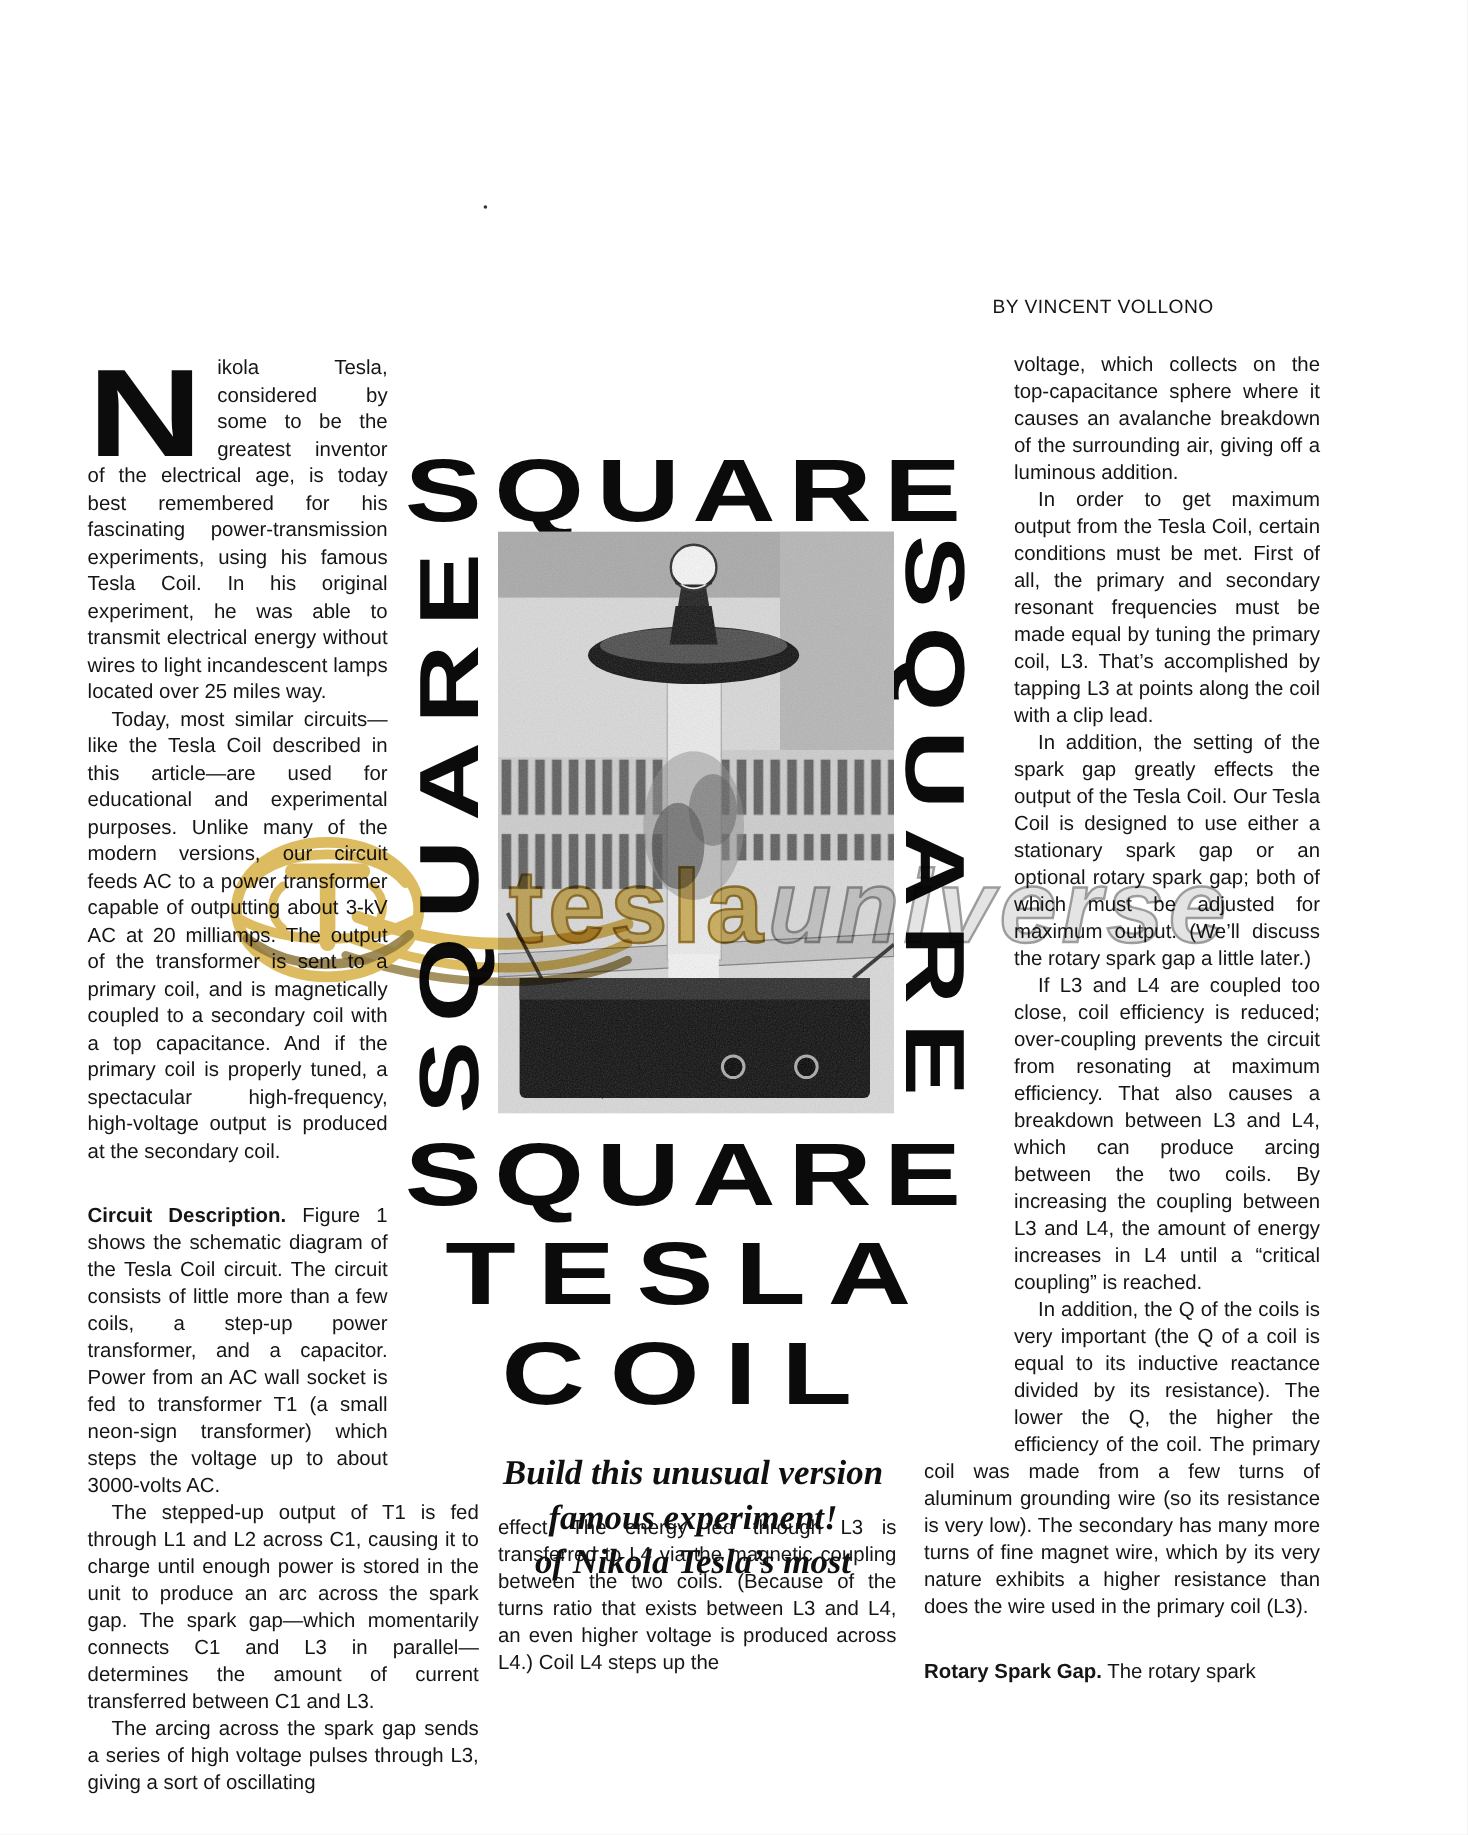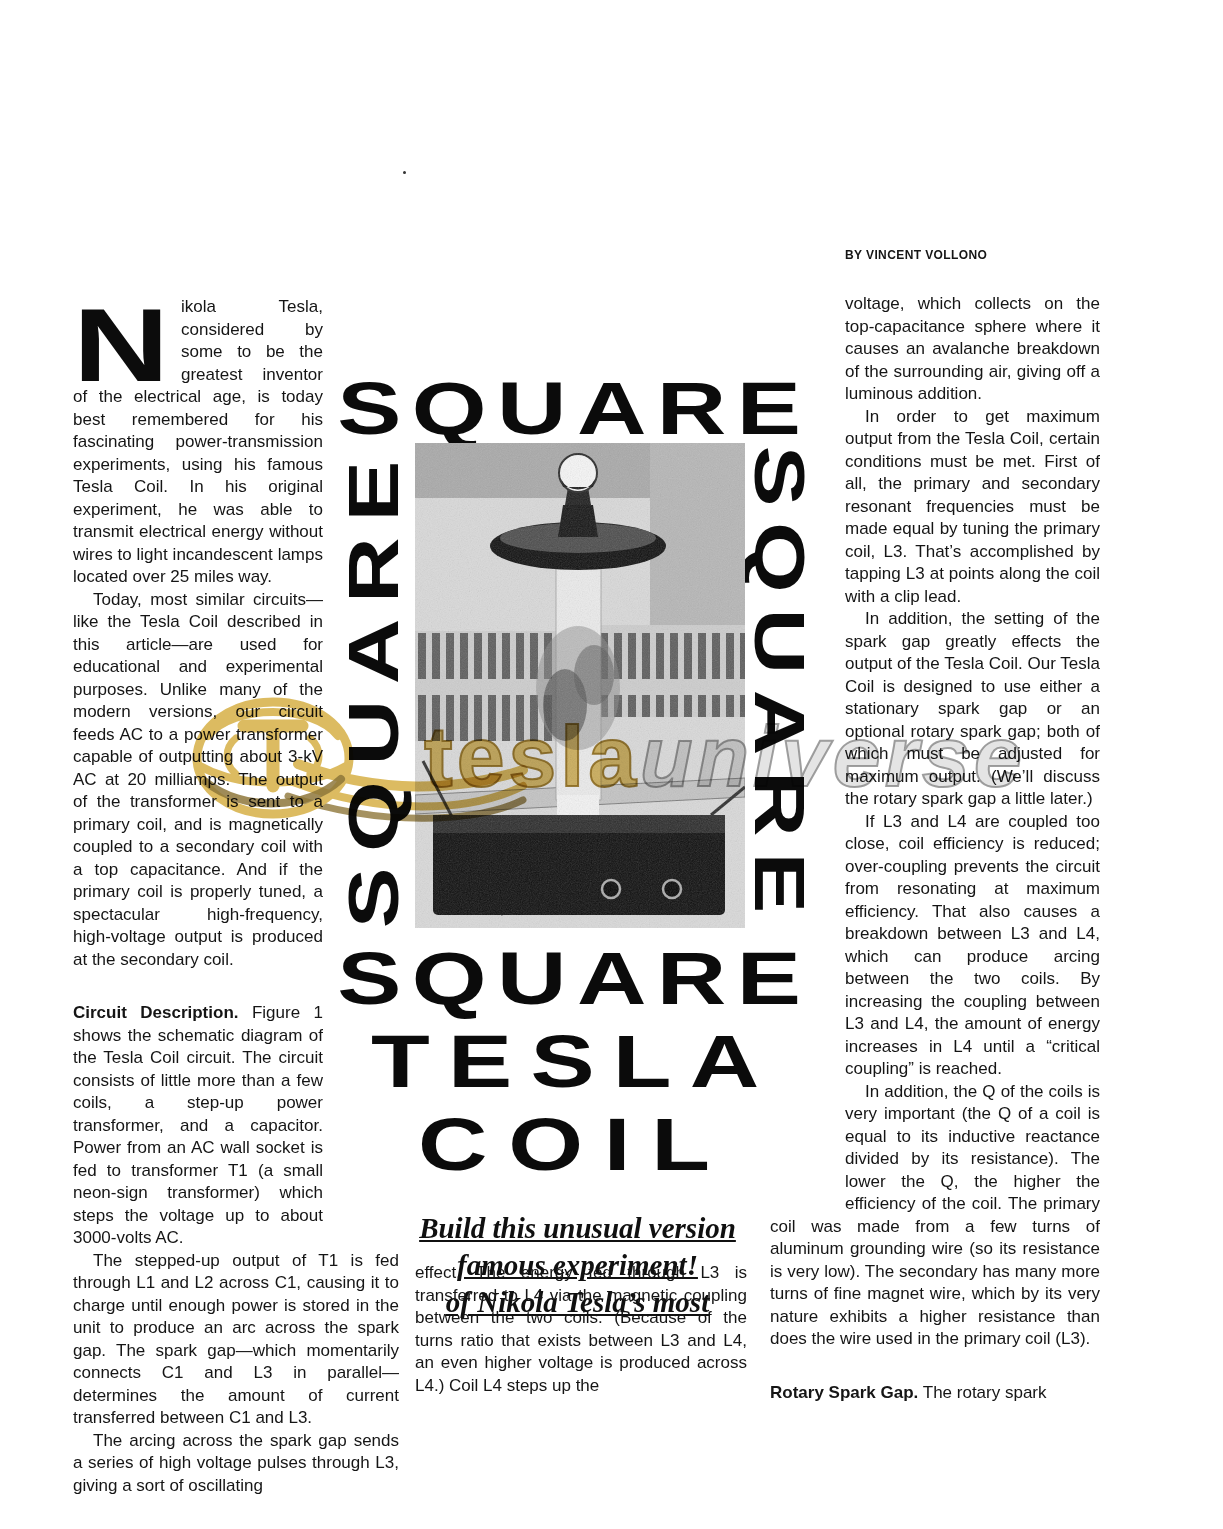--- a/index.html
+++ b/index.html
@@ -25,7 +25,7 @@
     color:#0c0c0c;
   }
   
-  .byline{position:absolute; left:845px; top:248px; font-size:12px; font-weight:bold; letter-spacing:0.4px;}
+  .byline{position:absolute; left:827px; top:248px; font-size:16px; font-weight:normal; letter-spacing:0.4px;}
   
   .title-line{position:absolute; left:338px; width:472px; text-align:center;
     font-weight:800; color:#0b0b0b; font-size:74px; line-height:78px; white-space:nowrap;}

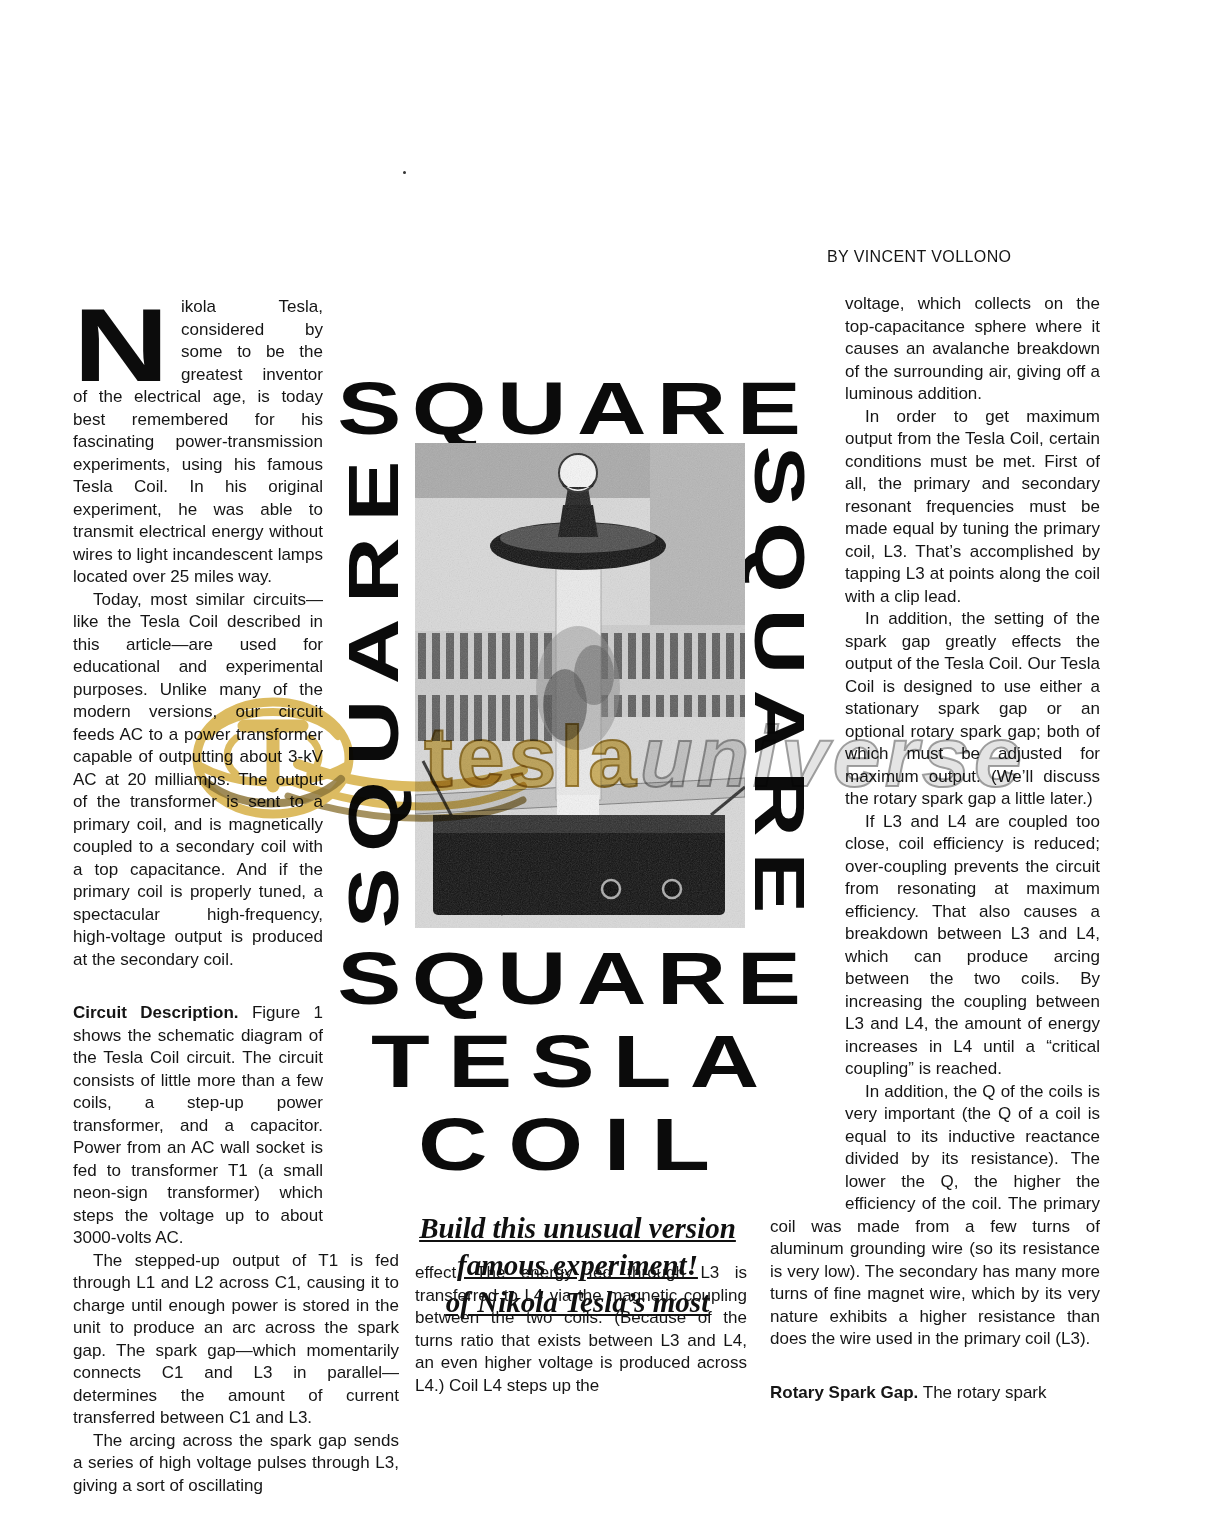--- a/index.html
+++ b/index.html
@@ -48,7 +48,7 @@
   
   .subtitle{position:absolute; left:390px; top:1210px; width:375px; text-align:center;
     font-family:"Liberation Serif", serif; font-style:italic; font-weight:bold;
-    font-size:29px; line-height:37px; color:#101010;text-decoration:underline;}
+    font-size:29px; line-height:37px; color:#101010;}
   
   .photo{position:absolute; left:415px; top:443px; width:330px; height:485px;}
   

